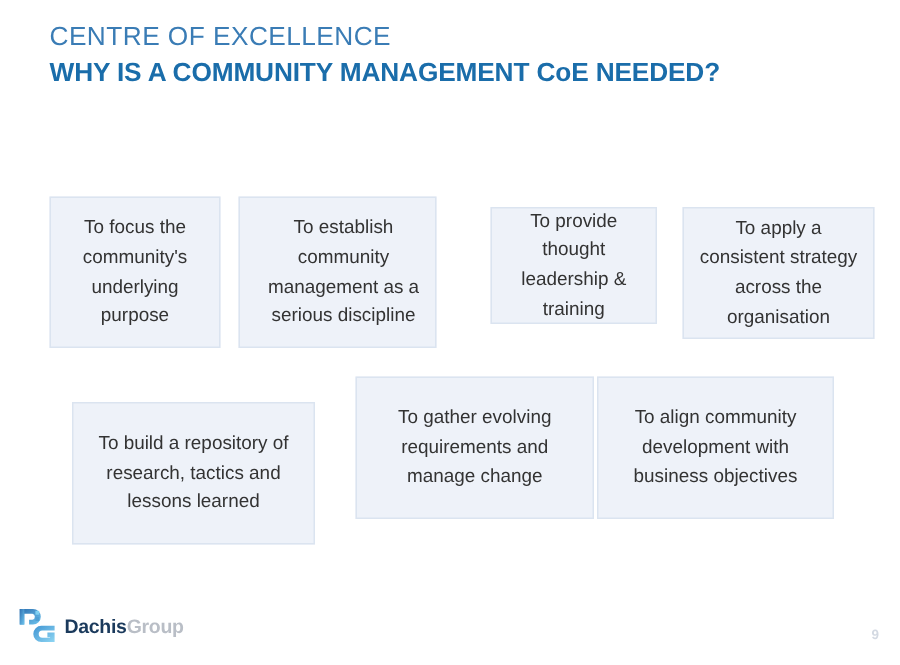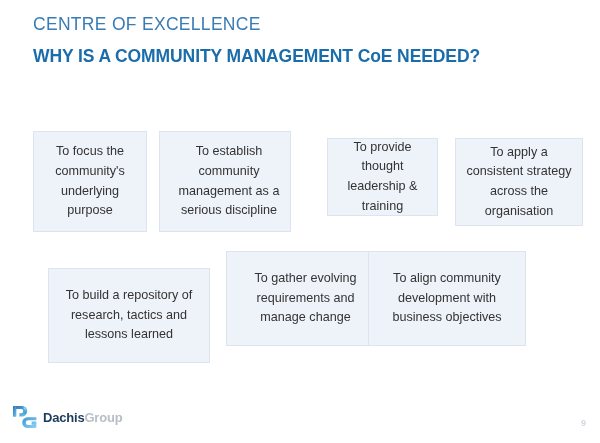--- a/index.html
+++ b/index.html
@@ -37,7 +37,7 @@
     white-space: nowrap;
   }
   .title {
-    margin-top: 9px;
+    margin-top: 1px;
     font-size: 17.5px;
     font-weight: bold;
     color: #1a6daa;

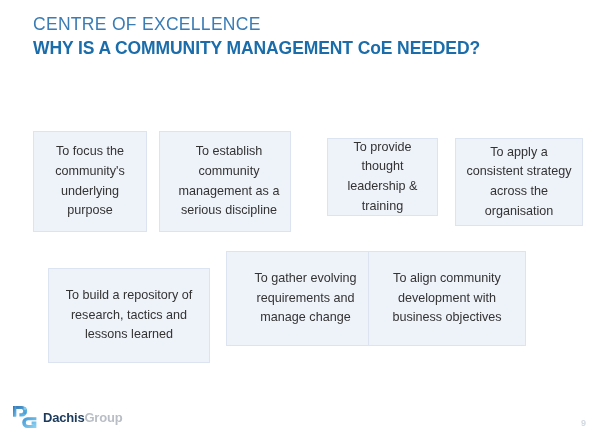--- a/index.html
+++ b/index.html
@@ -83,7 +83,7 @@
 
   
   .r2c1 { left: 48px;  top: 268px; width: 162px; height: 95px; }
-  .r2c2 { left: 226px; top: 251px; width: 159px; height: 95px; }
+  .r2c2 { left: 237px; top: 251px; width: 159px; height: 95px; }
   .r2c3 { left: 368px; top: 251px; width: 158px; height: 95px; }
 
   

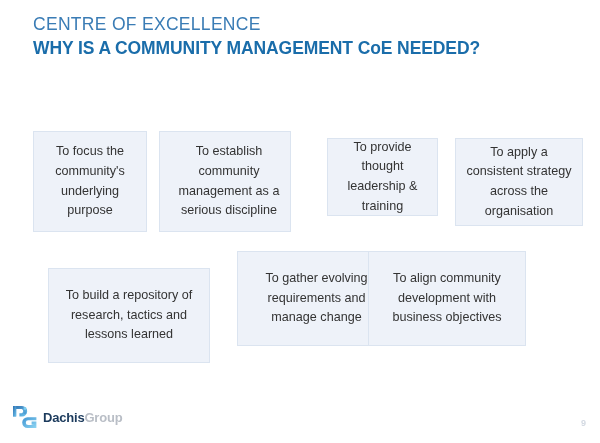--- a/index.html
+++ b/index.html
@@ -84,7 +84,7 @@
   
   .r2c1 { left: 48px;  top: 268px; width: 162px; height: 95px; }
   .r2c2 { left: 237px; top: 251px; width: 159px; height: 95px; }
-  .r2c3 { left: 368px; top: 251px; width: 158px; height: 95px; }
+  .r2c3 { left: 398px; top: 251px; width: 158px; height: 95px; }
 
   
   .footer-logo {

